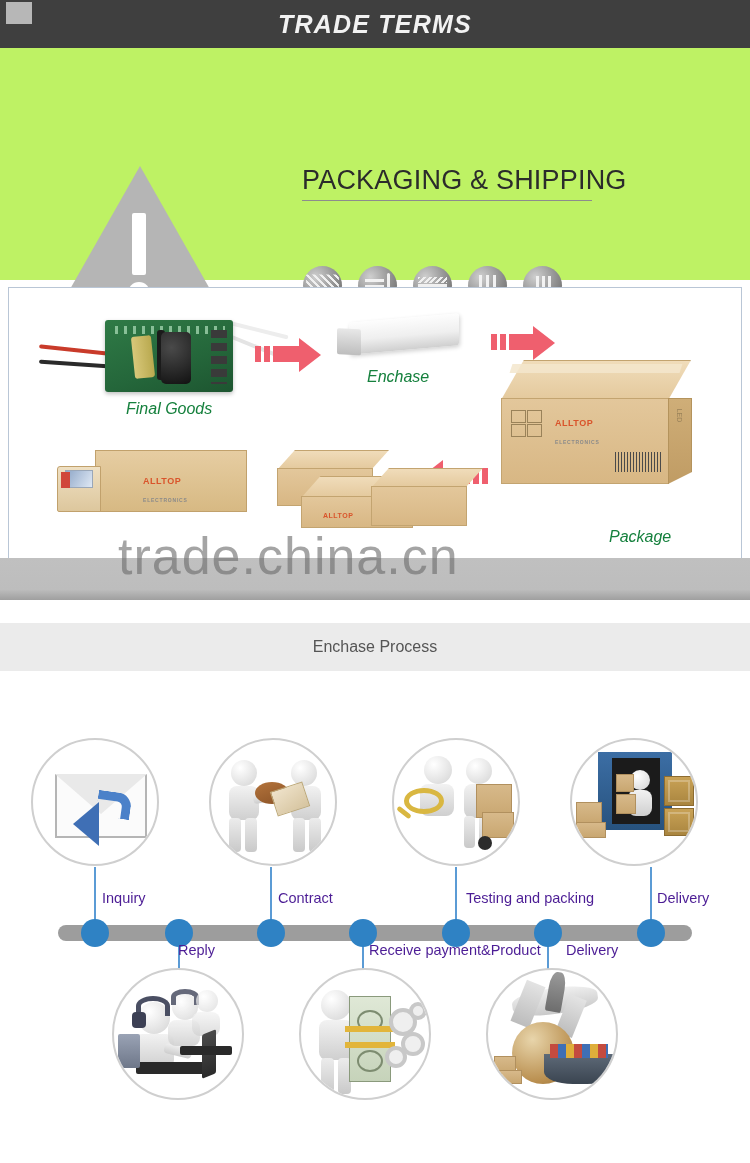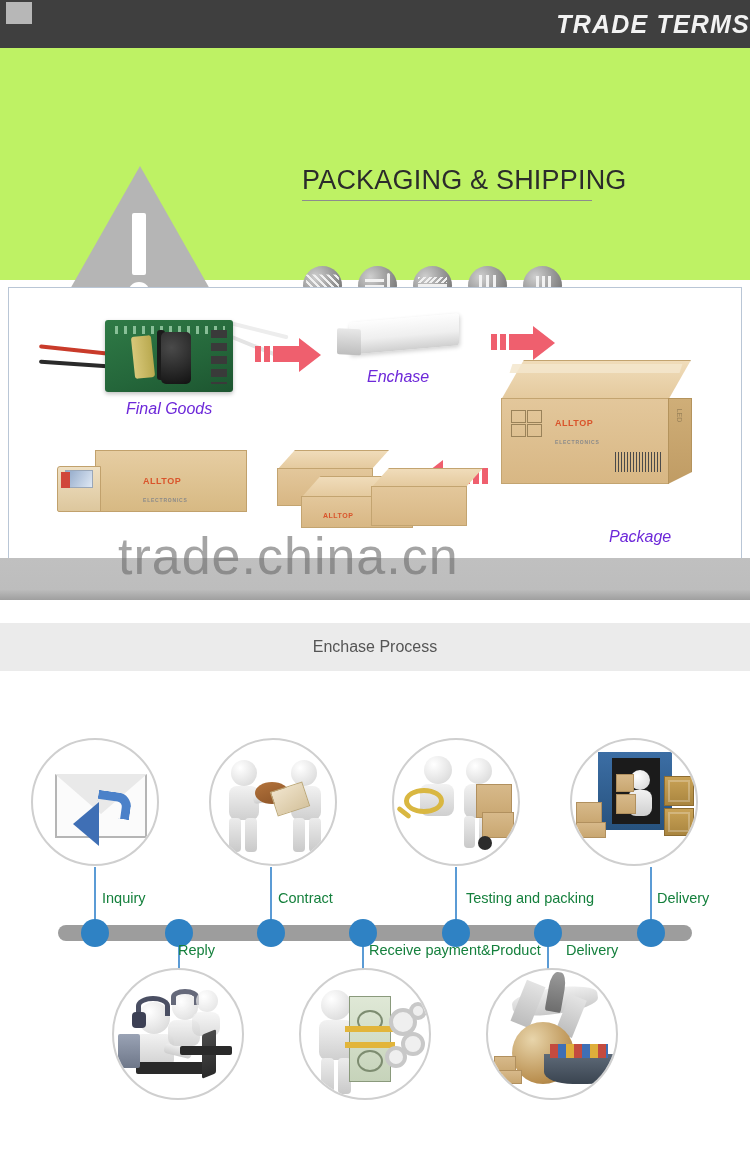--- a/index.html
+++ b/index.html
@@ -15,7 +15,7 @@
   .header {
     position: absolute; left: 0; top: 0; width: 750px; height: 48px;
     background: #3f3f3f;
-    display: flex; align-items: center; justify-content: flex-end;
+    display: flex; align-items: center; justify-content: center;
   }
   .header-title {
     color: #f2f2f2; font-size: 25px; font-weight: bold;

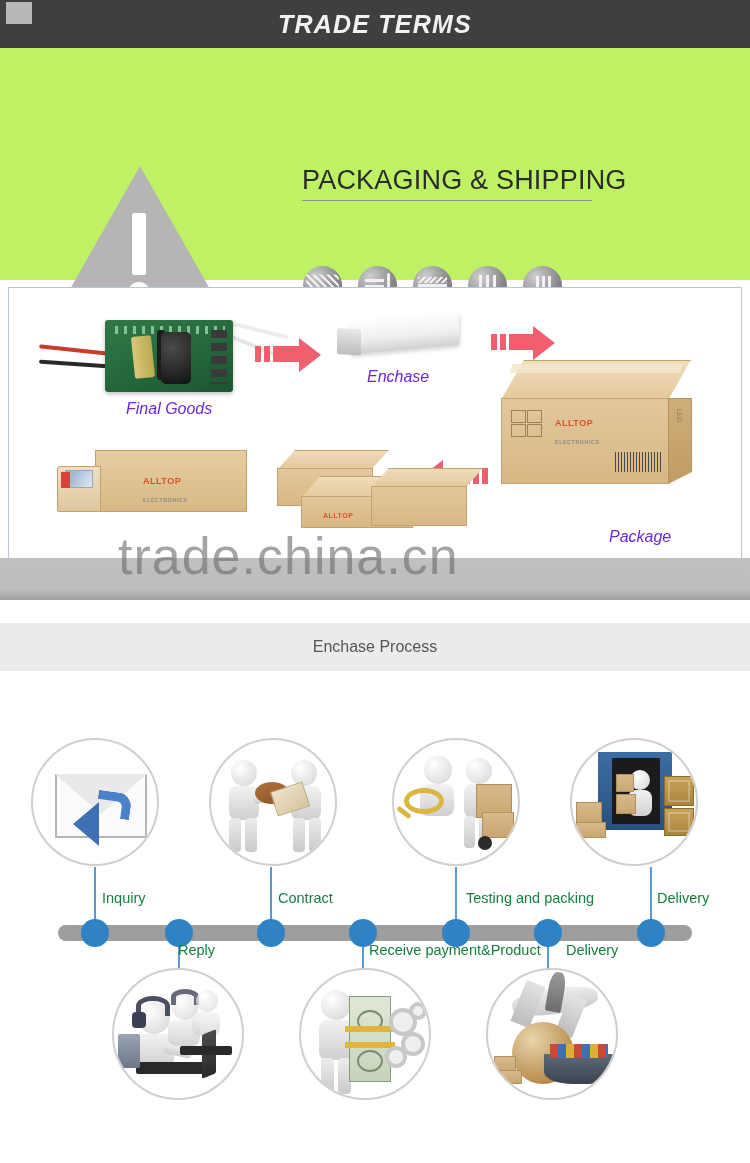--- a/index.html
+++ b/index.html
@@ -128,7 +128,7 @@
     border: 1px solid #b9c6d6; background: #fff; overflow: hidden;
   }
 
-  .lbl { position: absolute; font-style: italic; color: #6d28d9;
+  .lbl { position: absolute; font-style: italic; color: #15803d;
          font-family: "Liberation Sans", sans-serif; }
 
   

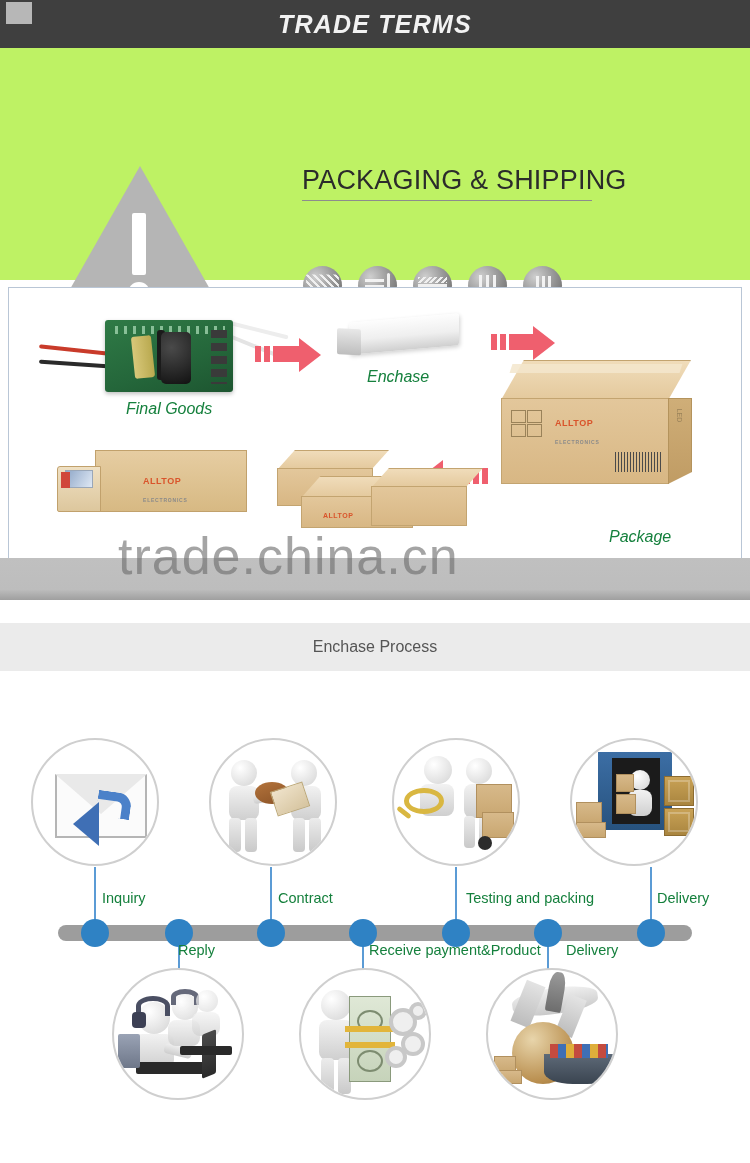--- a/index.html
+++ b/index.html
@@ -244,7 +244,7 @@
   }
   .stem { position: absolute; width: 2px; background: #5b9bd5; }
   .plabel {
-    position: absolute; font-size: 14.5px; color: #15803d; white-space: nowrap;
+    position: absolute; font-size: 14.5px; color: #4c1d95; white-space: nowrap;
   }
 
   .circ {

